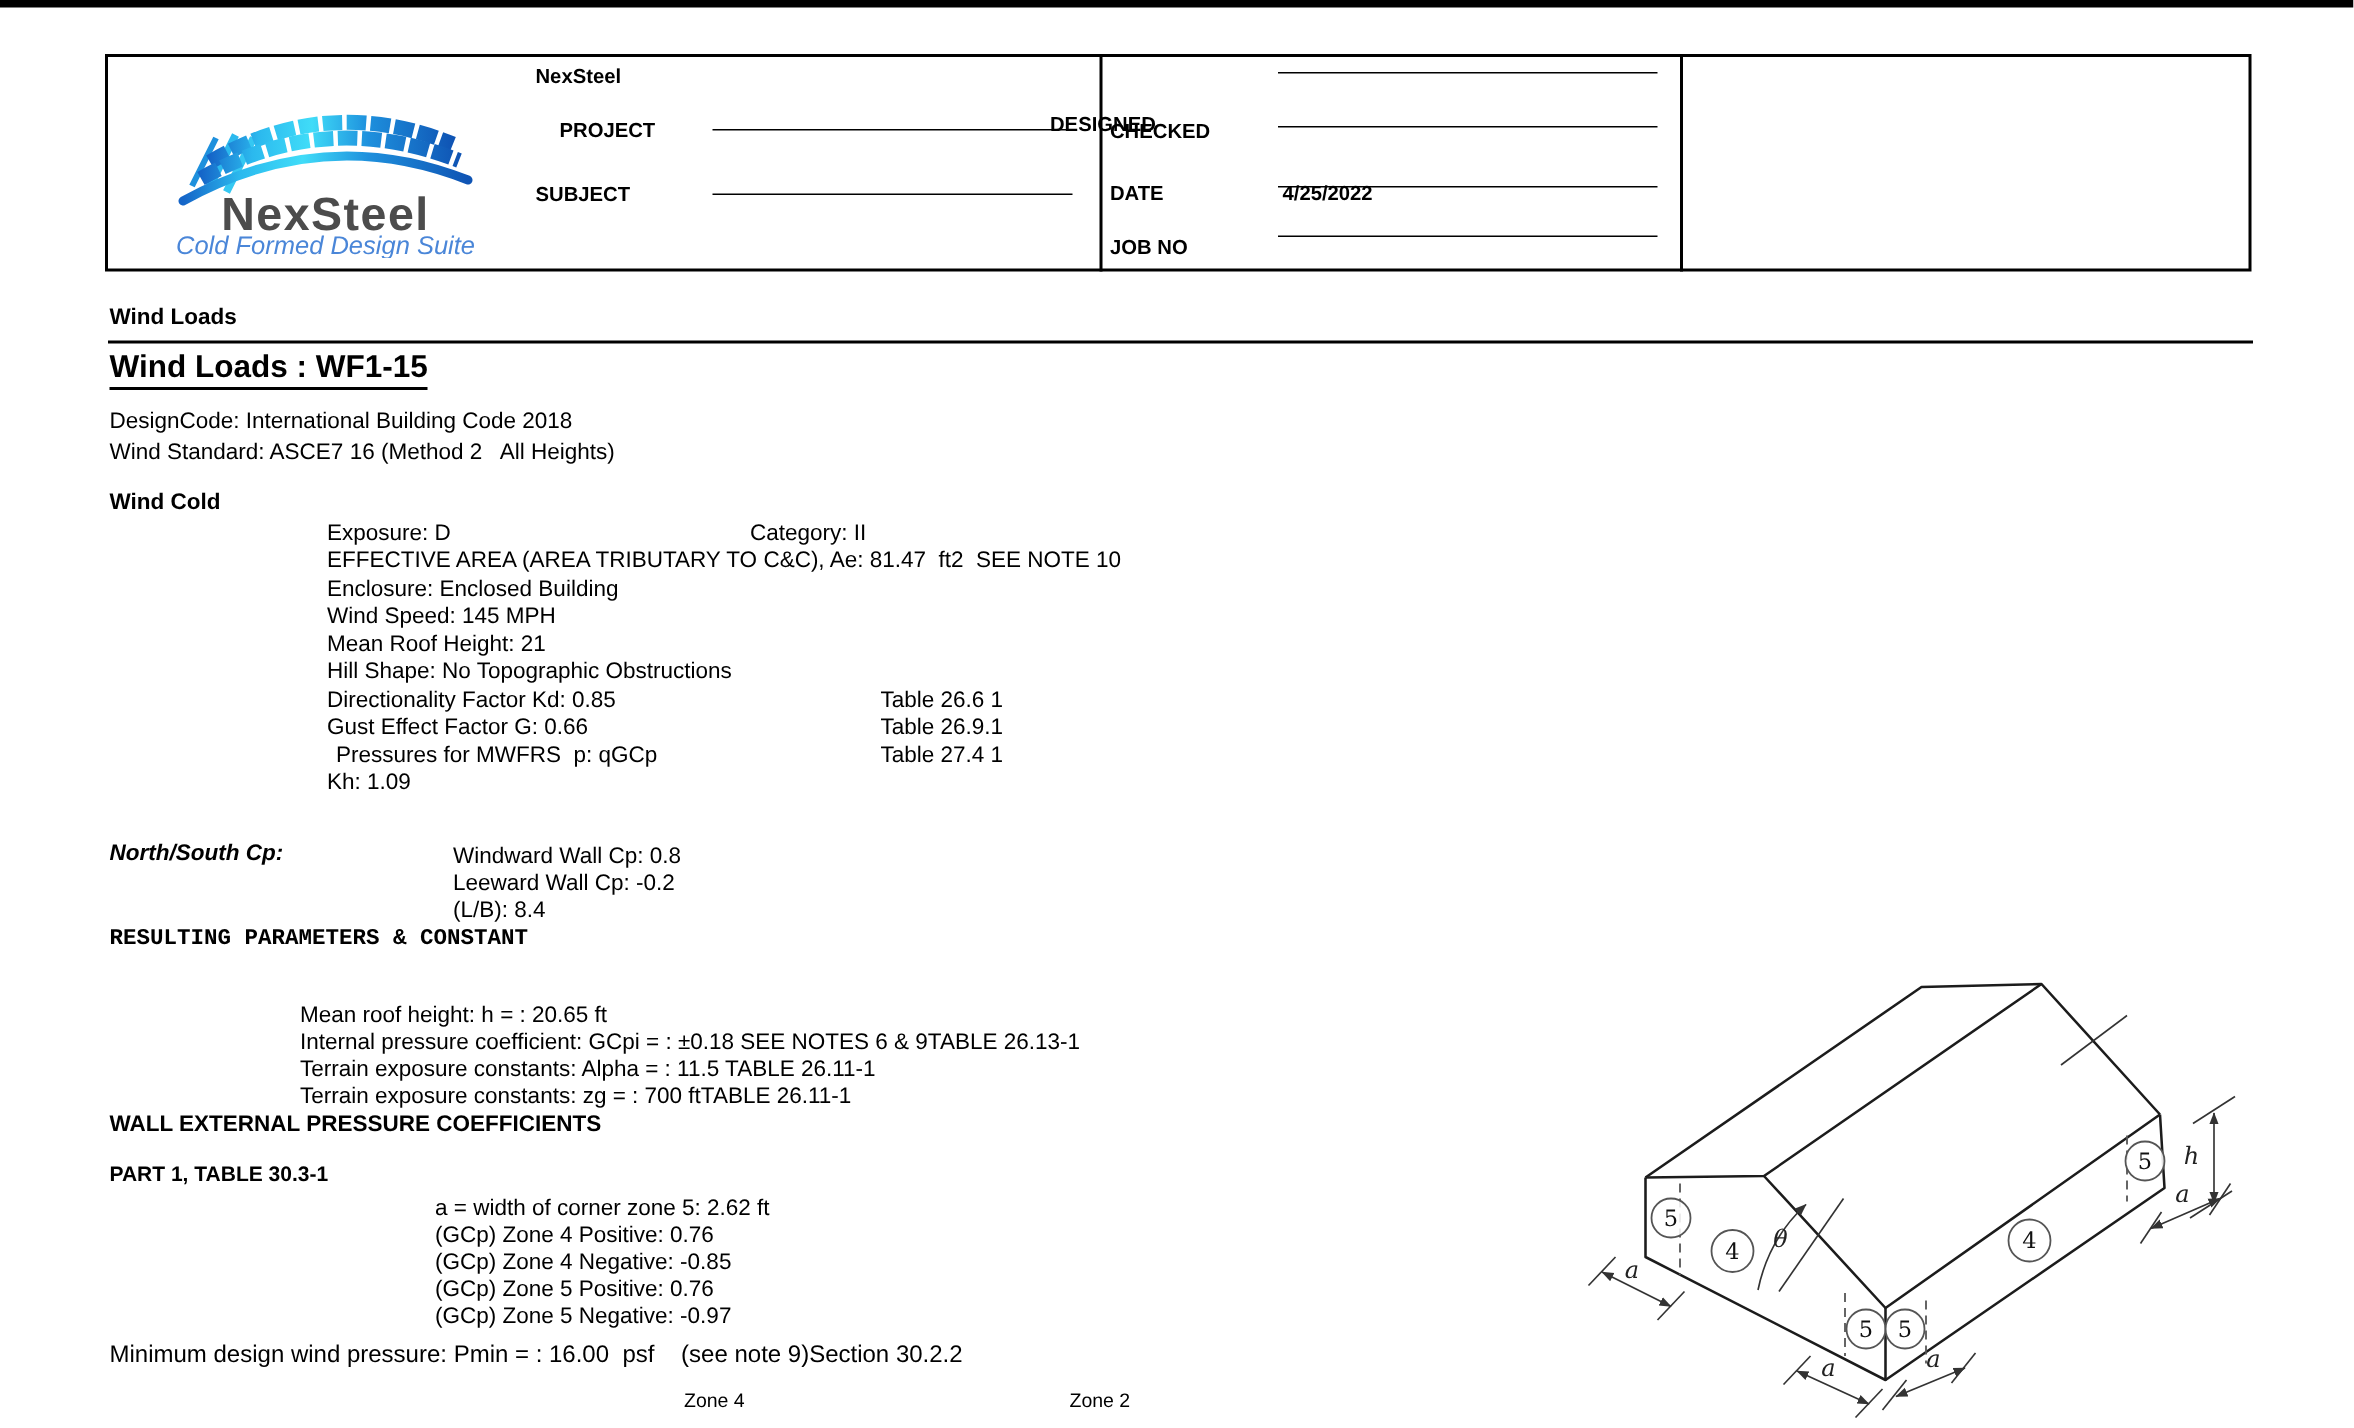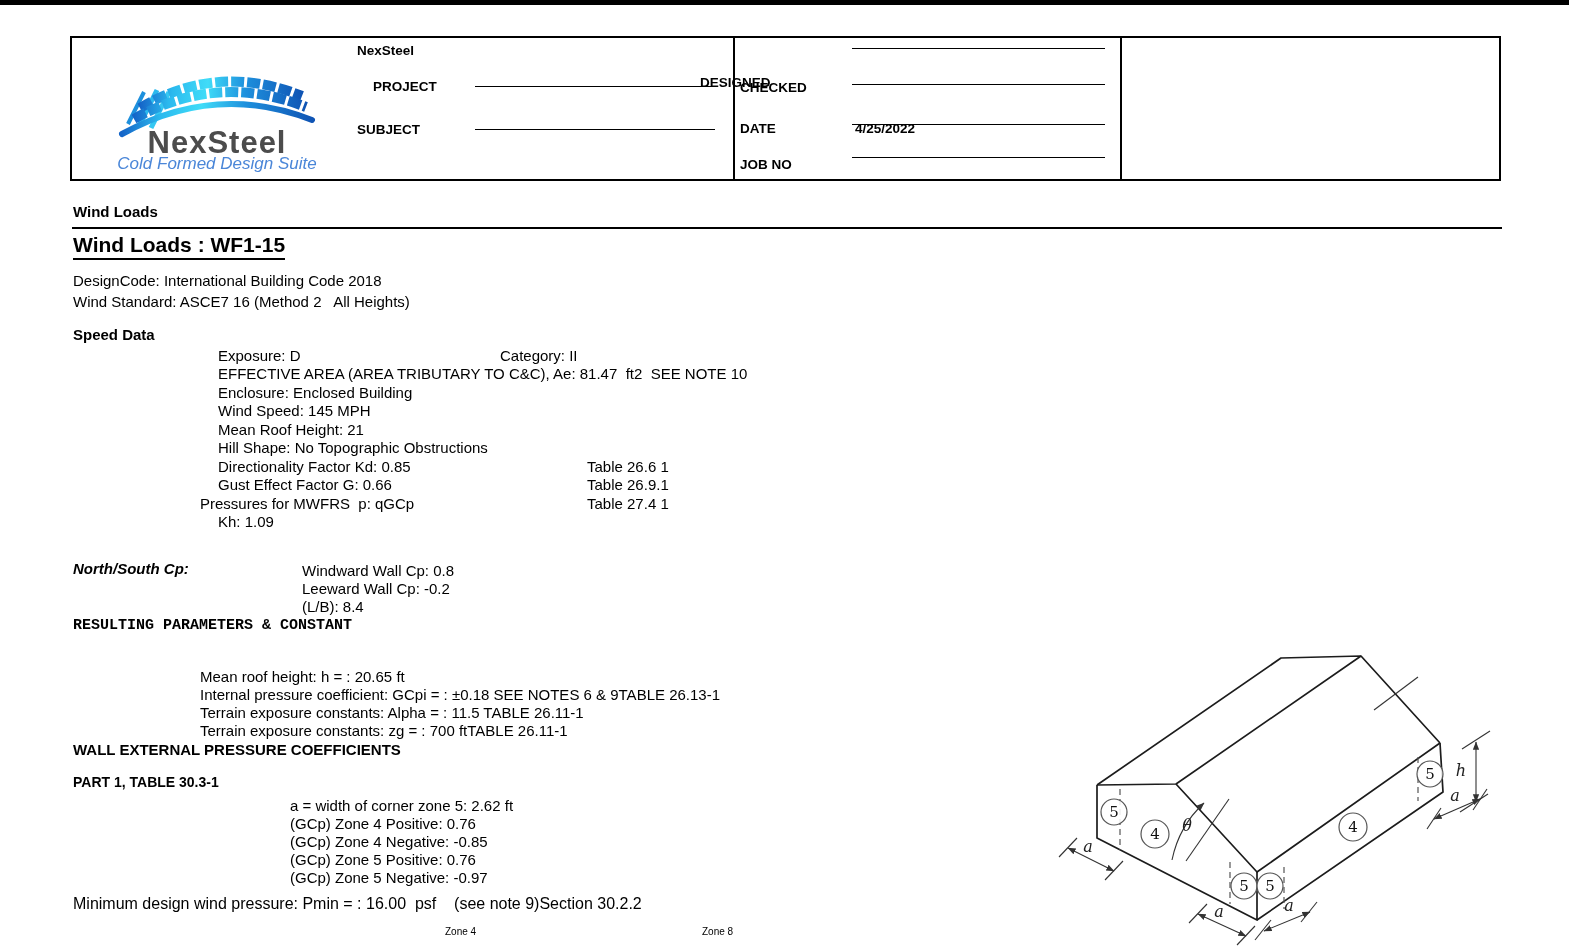--- a/index.html
+++ b/index.html
@@ -87,7 +87,7 @@
 <div class="t" style="left:73px;top:272px;">DesignCode: International Building Code 2018</div>
 <div class="t" style="left:73px;top:293px;">Wind Standard: ASCE7 16 (Method 2   All Heights)</div>
 
-<div class="t bold" style="left:73px;top:326px;">Speed Data</div>
+<div class="t bold" style="left:73px;top:326px;">Wind Cold</div>
 <div class="t" style="left:218px;top:347px;">Exposure: D</div>
 <div class="t" style="left:500px;top:347px;">Category: II</div>
 <div class="t" style="left:218px;top:365px;">EFFECTIVE AREA (AREA TRIBUTARY TO C&amp;C), Ae: 81.47  ft2  SEE NOTE 10</div>

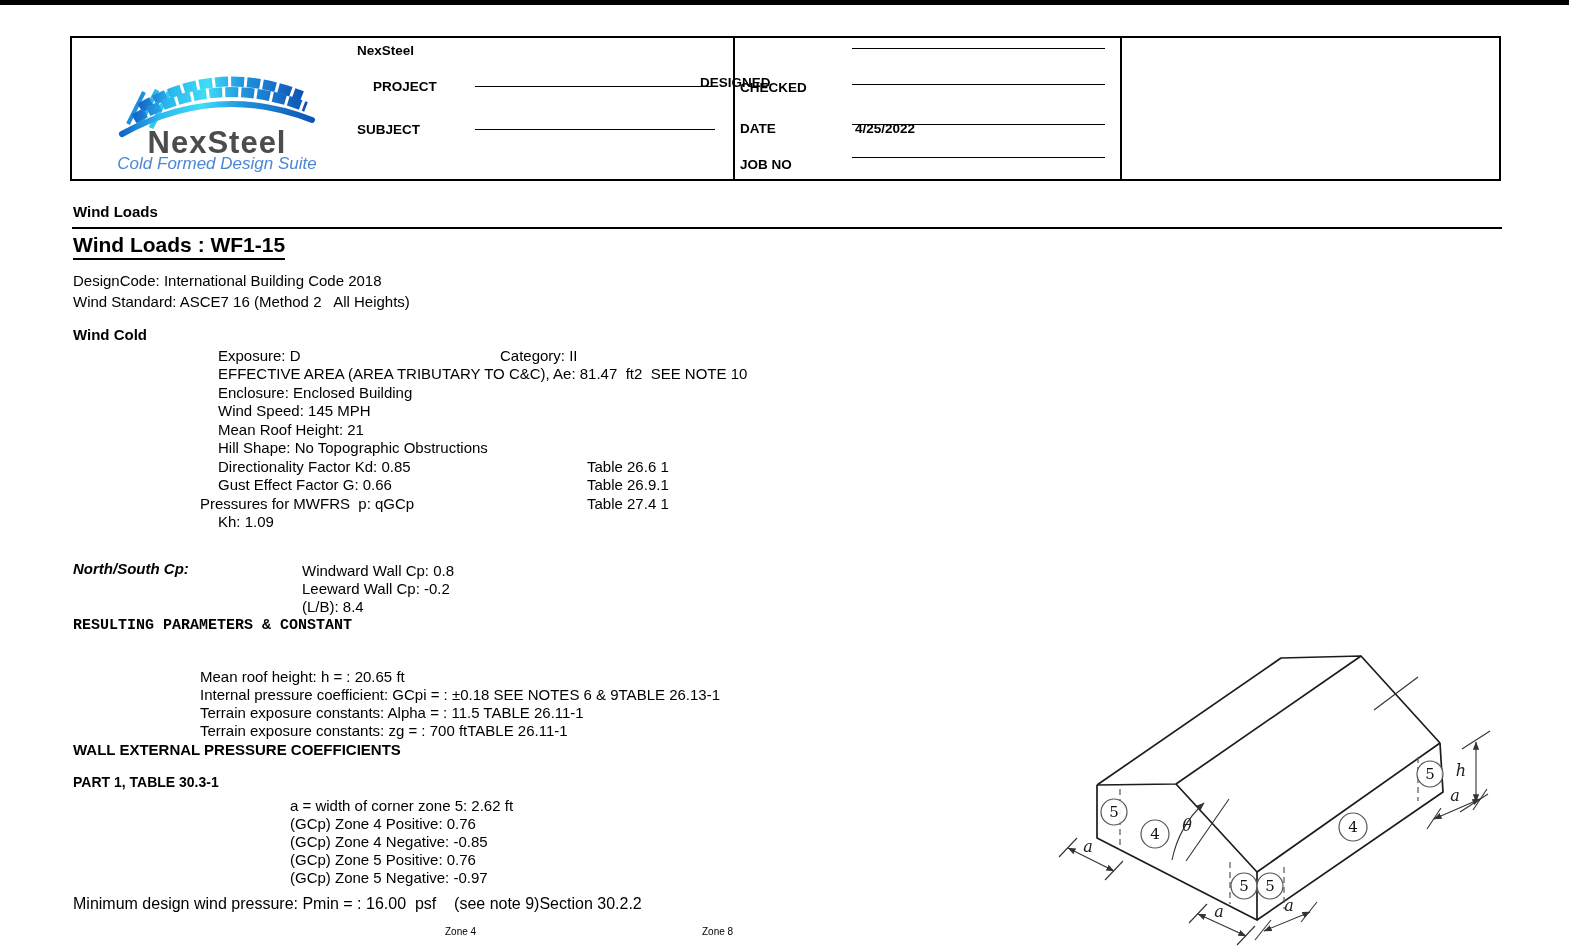--- a/index.html
+++ b/index.html
@@ -99,7 +99,7 @@
 <div class="t" style="left:587px;top:458px;">Table 26.6 1</div>
 <div class="t" style="left:218px;top:476px;">Gust Effect Factor G: 0.66</div>
 <div class="t" style="left:587px;top:476px;">Table 26.9.1</div>
-<div class="t" style="left:200px;top:495px;text-align:right;">Pressures for MWFRS  p: qGCp</div>
+<div class="t" style="left:224px;top:495px;text-align:right;">Pressures for MWFRS  p: qGCp</div>
 <div class="t" style="left:587px;top:495px;">Table 27.4 1</div>
 <div class="t" style="left:218px;top:513px;">Kh: 1.09</div>
 

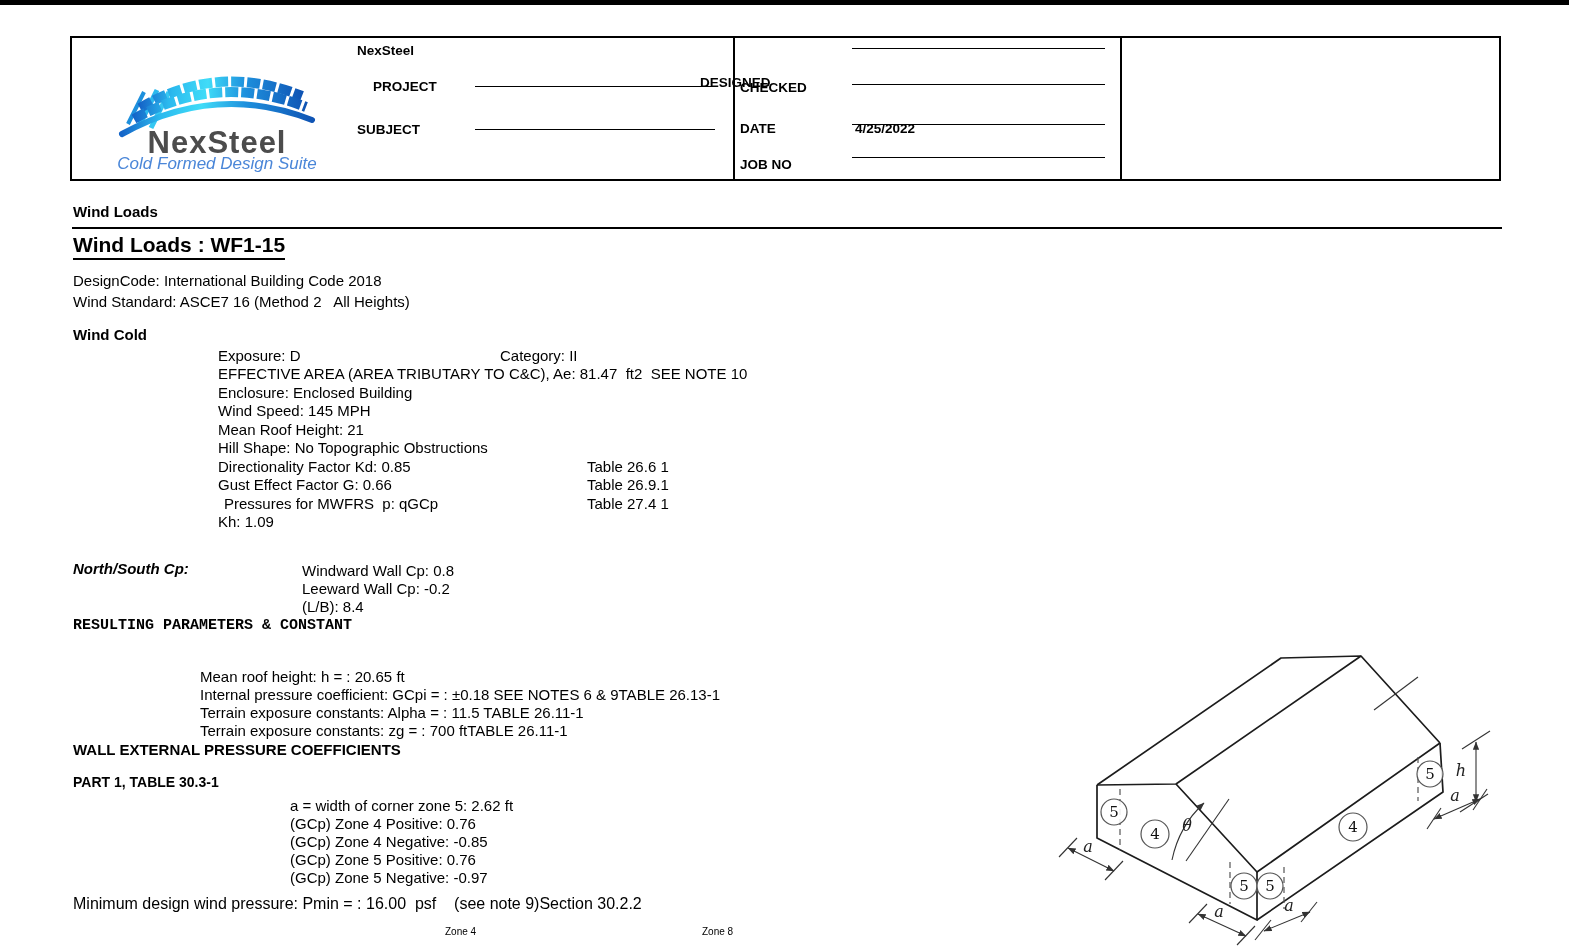--- a/index.html
+++ b/index.html
@@ -14,7 +14,7 @@
   .title{position:absolute;white-space:pre;font-size:21px;font-weight:bold;border-bottom:2.5px solid #000;padding-bottom:1px;}
   .part{font-size:14px;}
   .minp{font-size:16px;}
-  .cap{font-size:10px;}
+  .cap{font-size:13px;margin-left:11px;}
   .ul{position:absolute;height:0;border-bottom:1.5px solid #000;}
   .vline{position:absolute;width:0;border-left:2px solid #000;}
   .box{position:absolute;border:2px solid #000;box-sizing:border-box;}

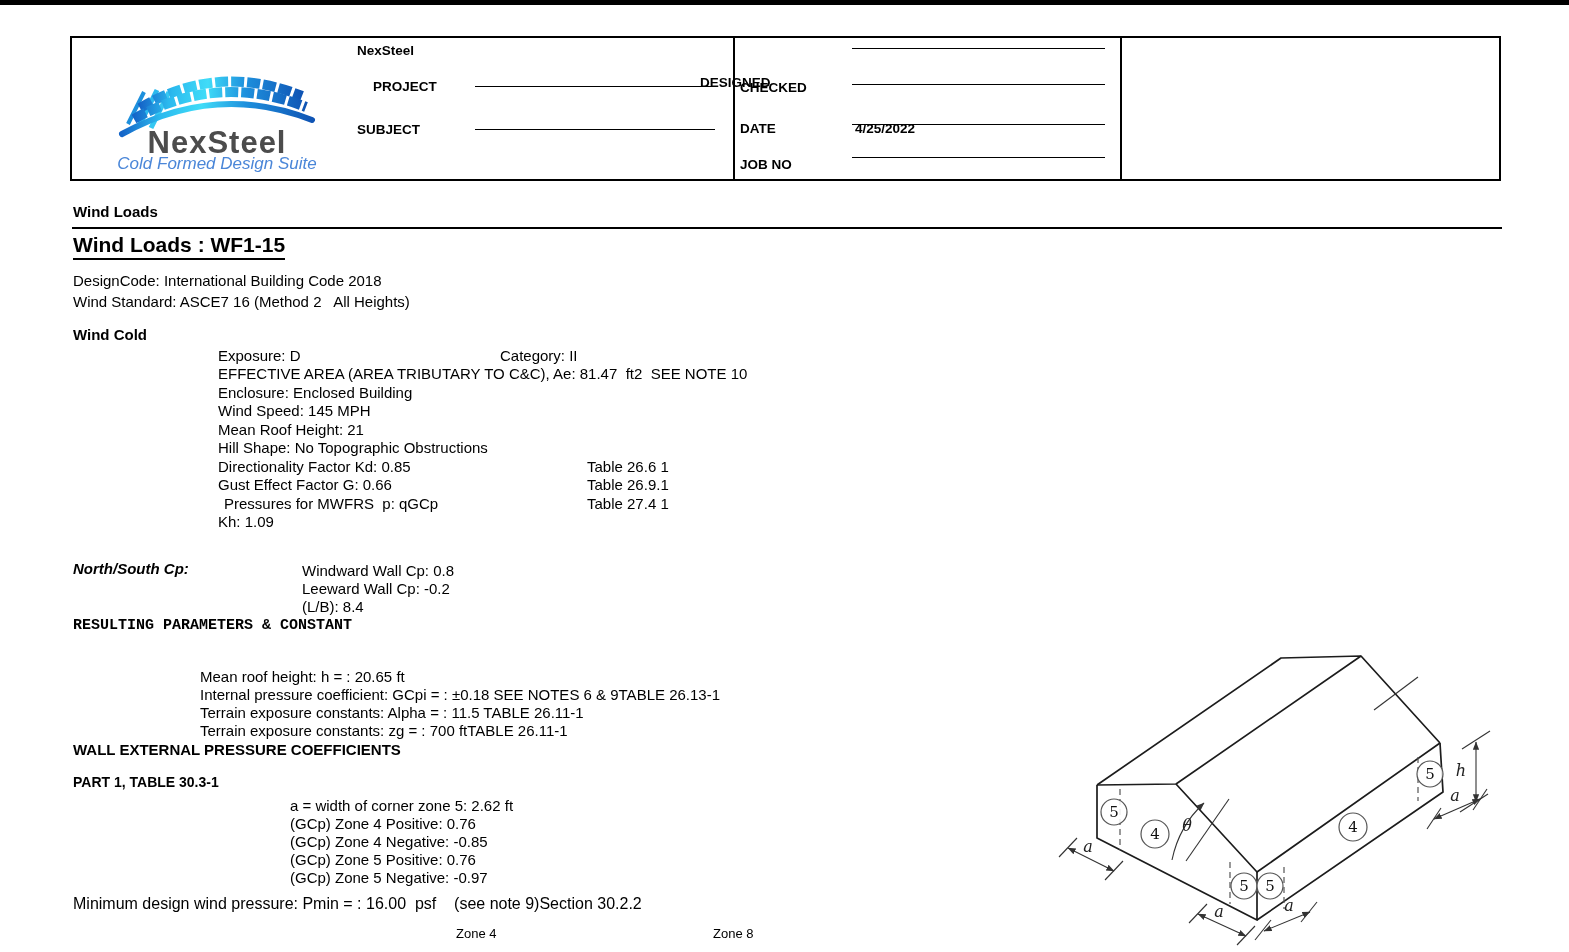--- a/index.html
+++ b/index.html
@@ -124,7 +124,7 @@
 
 <div class="t minp" style="left:73px;top:894px;">Minimum design wind pressure: Pmin = : 16.00  psf    (see note 9)Section 30.2.2</div>
 <div class="t cap" style="left:445px;top:926px;">Zone 4</div>
-<div class="t cap" style="left:702px;top:926px;">Zone 8</div>
+<div class="t cap" style="left:702px;top:926px;">Zone 2</div>
 
 <svg style="left:1040px;top:630px;" width="529" height="322" viewBox="1040 630 529 322">
   <defs>

